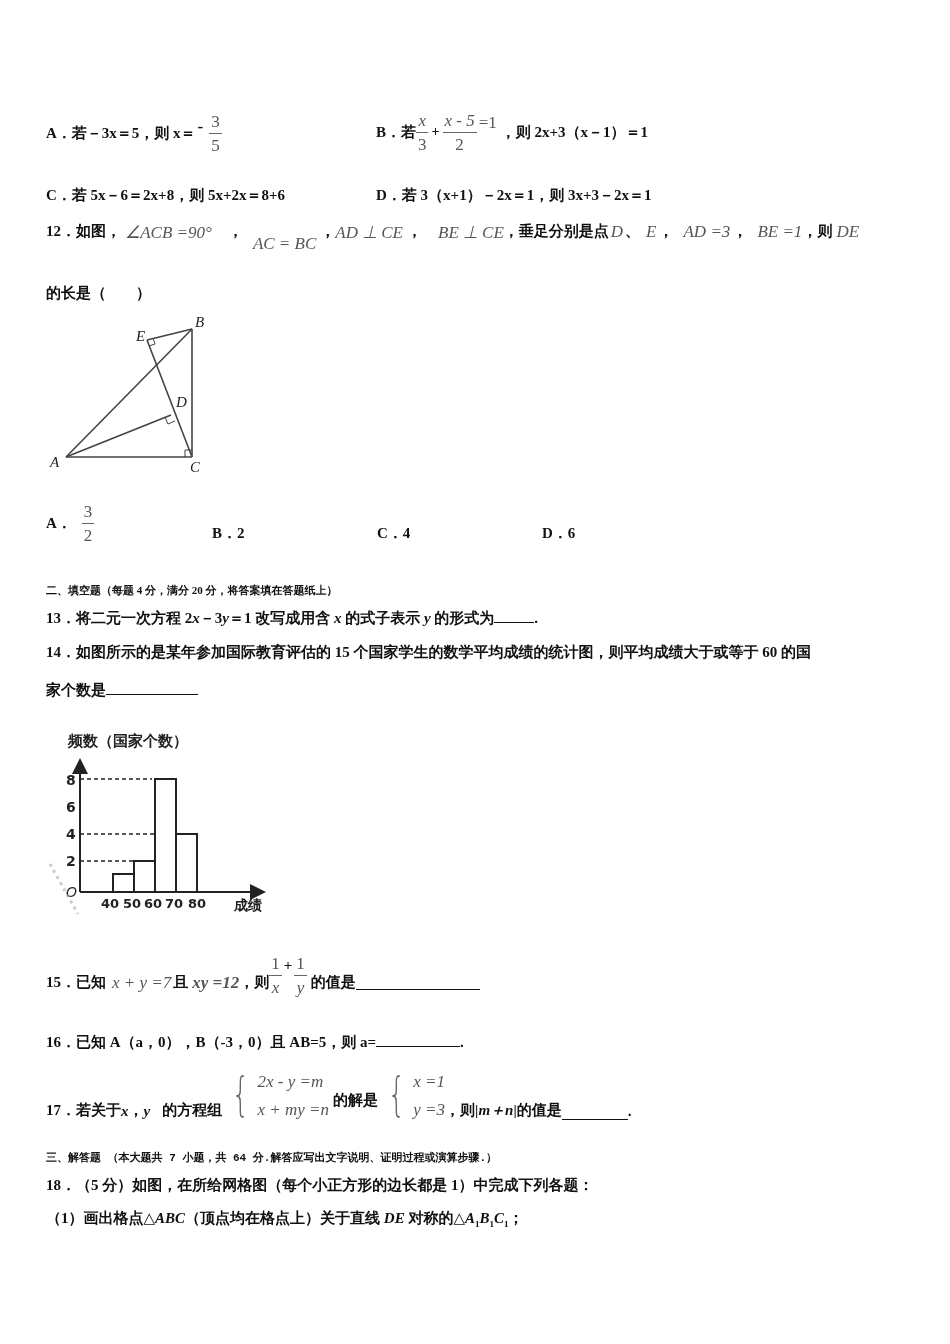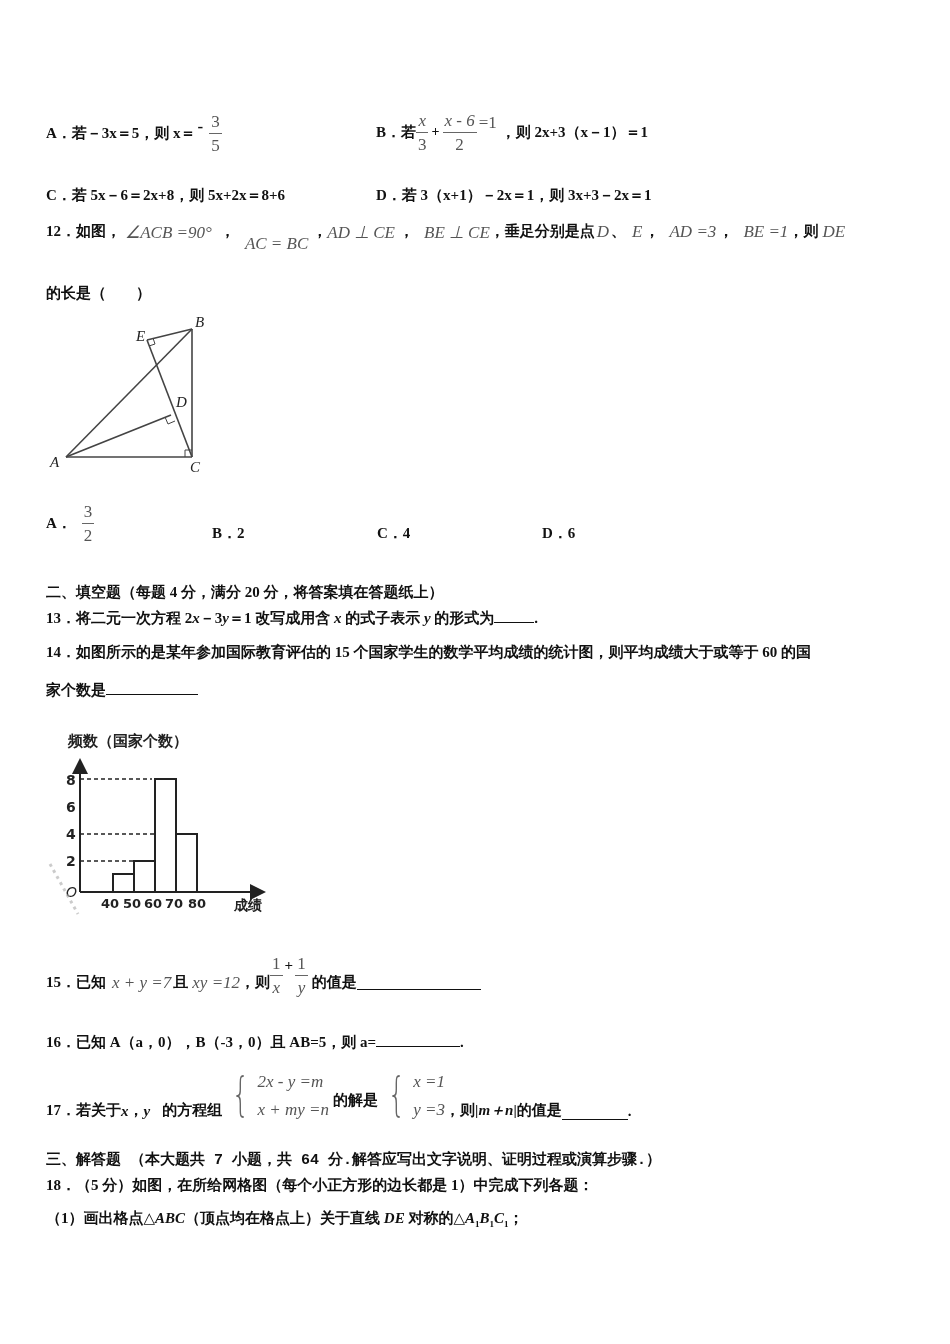--- a/index.html
+++ b/index.html
@@ -42,7 +42,7 @@
   </span>
   <span style="margin:0 3px; font-size:14px;">+</span>
   <span class="frac">
-    <span class="num" style="font-style:italic">x - 6</span>
+    <span class="num" style="font-style:italic">x - 5</span>
     <span class="den">2</span>
   </span>
   <span class="mathn" style="margin:0 4px 18px 2px;">=1</span>

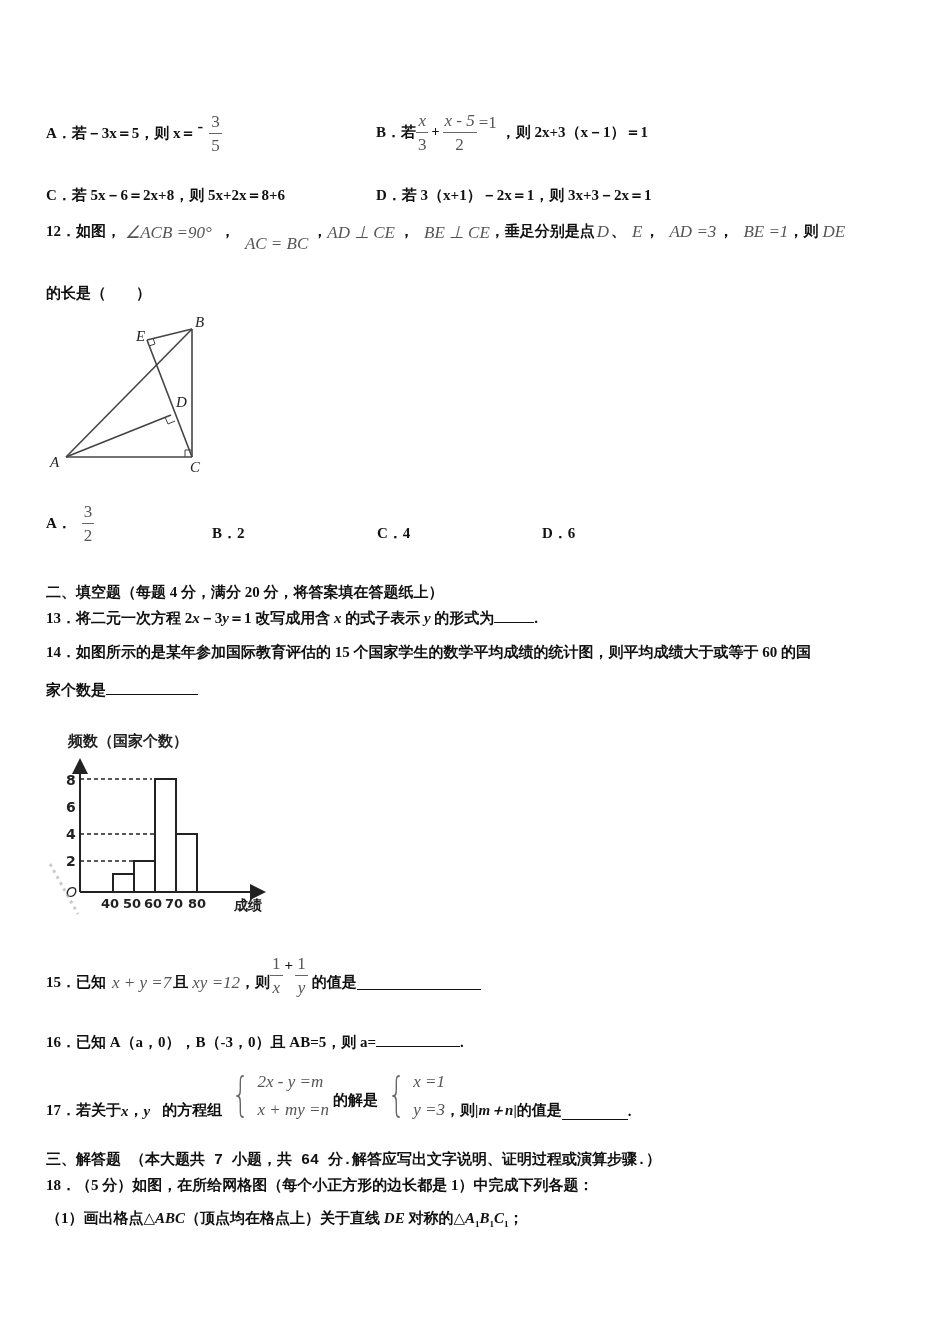--- a/index.html
+++ b/index.html
@@ -58,7 +58,7 @@
 
 <div class="abs q" style="left:46px; top:222px; height:36px; display:flex; ">
   <span>12．如图，</span>
-  <span class="math" style="margin:0 8px 12px 4px;">∠ACB =90°</span>
+  <span class="math" style="margin:0 16px 12px 4px;">∠ACB =90°</span>
   <span>，</span>
   <span class="math" style="margin:12px 4px 12px 10px;">AC = BC</span>
   <span>，</span>

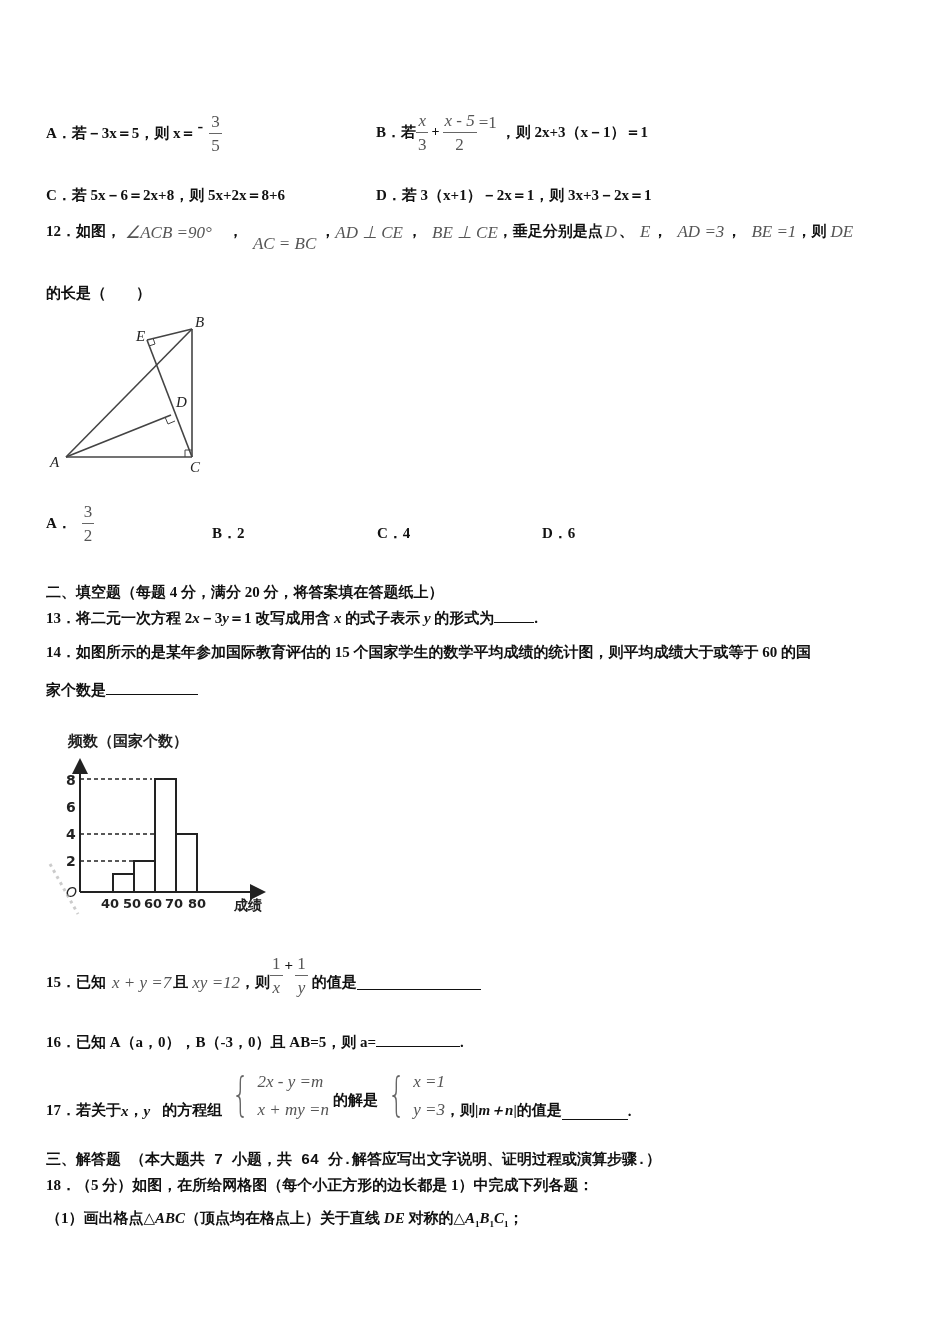--- a/index.html
+++ b/index.html
@@ -64,7 +64,7 @@
   <span>，</span>
   <span class="math" style="margin:0 4px 12px 0;">AD ⊥ CE</span>
   <span>，</span>
-  <span class="math" style="margin:0 0 12px 10px;">BE ⊥ CE</span>
+  <span class="math" style="margin:0 0 12px 16px;">BE ⊥ CE</span>
   <span>，垂足分别是点</span>
   <span class="math" style="margin:0 2px 10px 2px;">D</span>
   <span>、</span>

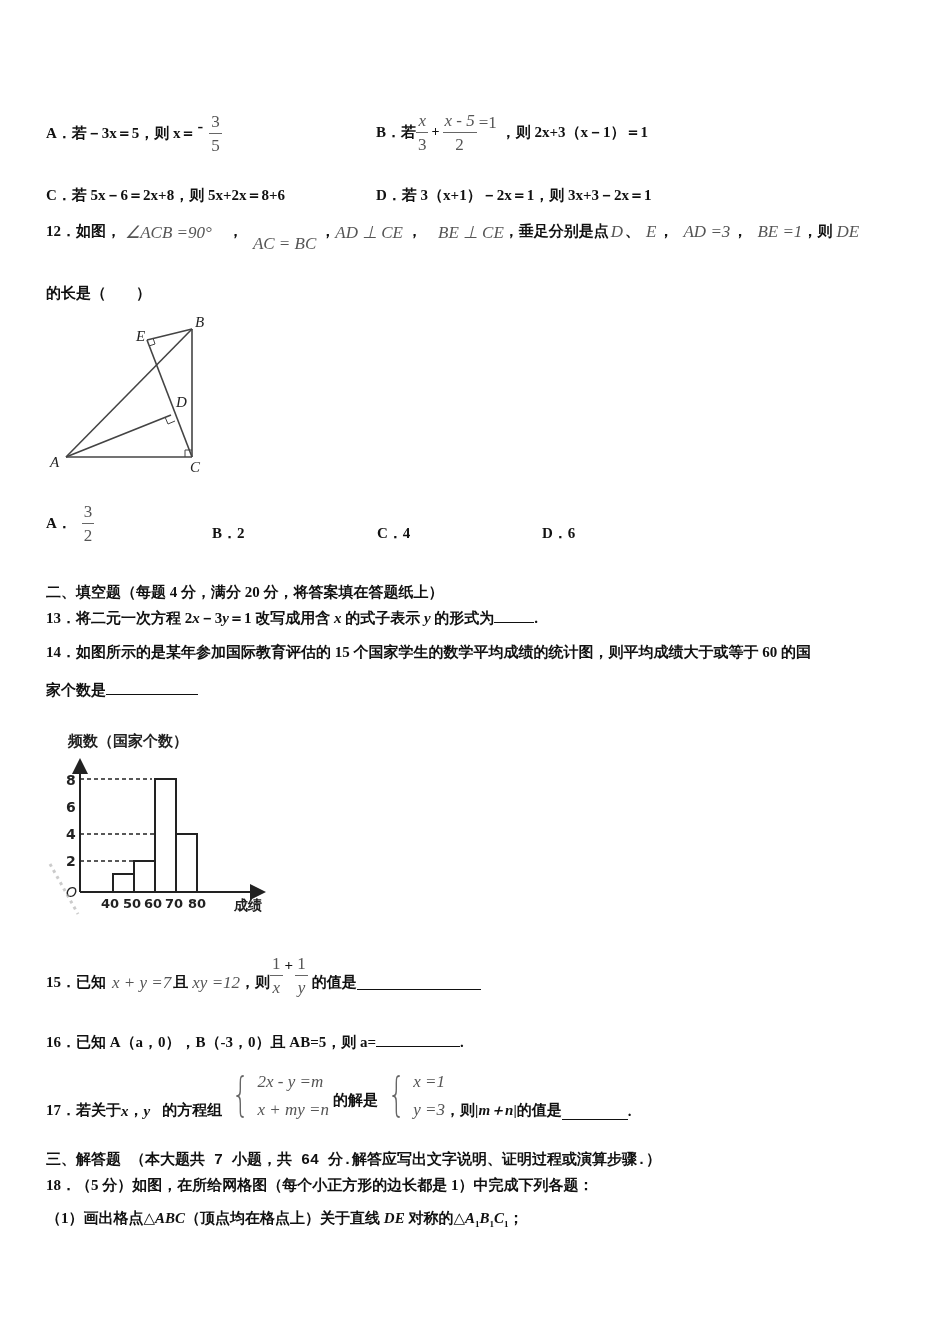--- a/index.html
+++ b/index.html
@@ -14,7 +14,7 @@
   .frac .num { padding: 0 2px 3px; border-bottom: 1px solid #666; }
   .frac .den { padding: 3px 2px 0; }
   .blank { display: inline-block; border-bottom: 1px solid #111; height: 14px; vertical-align: baseline; }
-  .sec { font-size: 15px; font-weight: bold; }
+  .sec { font-size: 11px; font-weight: bold; }
   .brace { display: inline-flex; align-items: stretch; vertical-align: middle; }
   .brace .bl { font-size: 46px; font-weight: 100; color: #666; line-height: 44px; margin-right: 2px; font-family: "DejaVu Sans", sans-serif; transform: scaleX(0.6); }
   .brace .rows { display: flex; flex-direction: column; justify-content: space-between; height: 48px; }

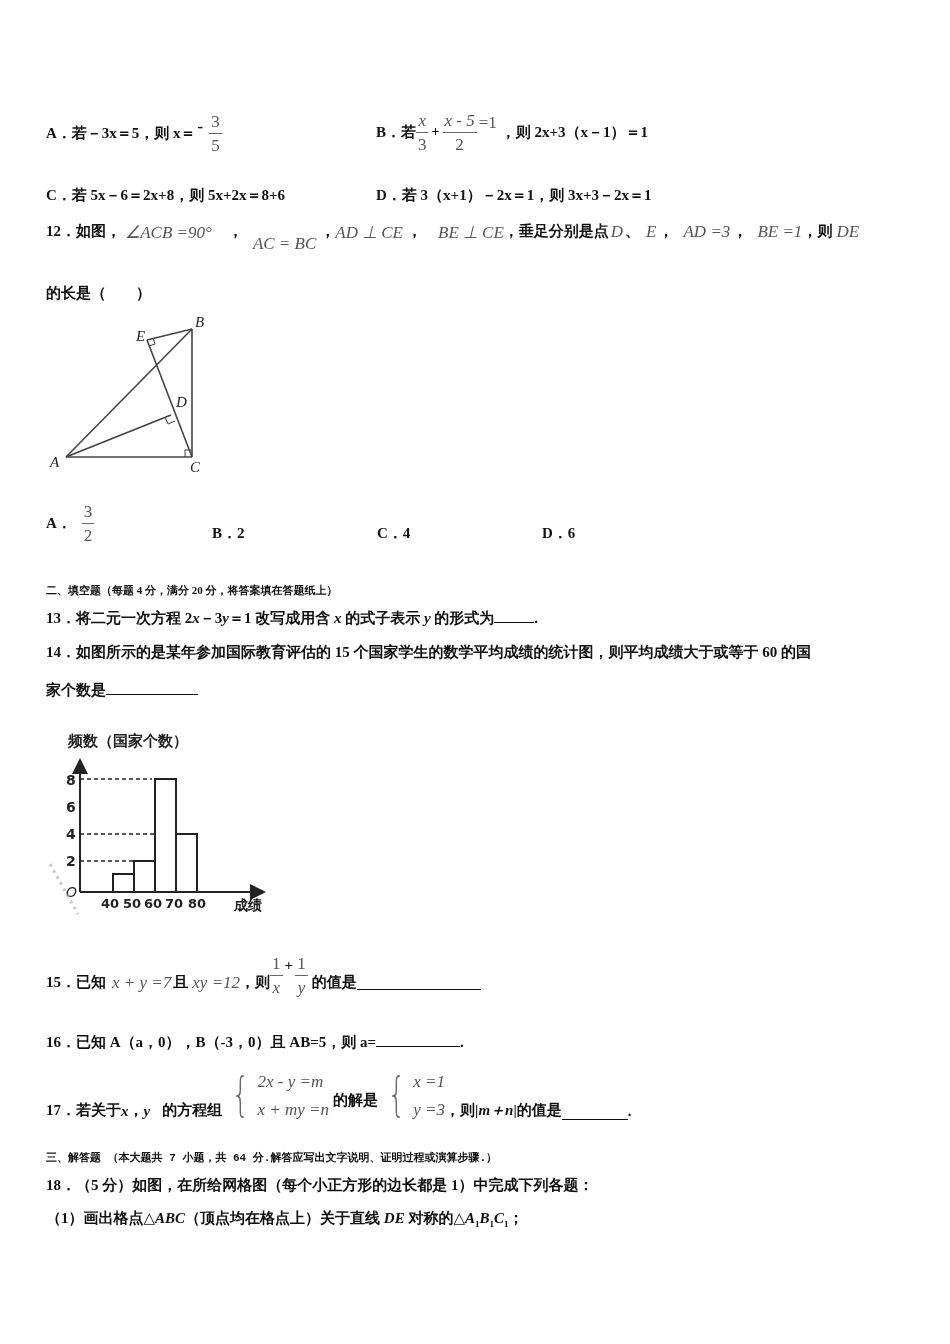--- a/index.html
+++ b/index.html
@@ -177,7 +177,7 @@
   <span style="margin-bottom:4px;">15．已知</span>
   <span class="math" style="margin:0 2px 3px 6px;">x + y =7</span>
   <span style="margin-bottom:4px;">且</span>
-  <span class="math" style="margin:12px 0 3px 4px;">xy =12</span>
+  <span class="math" style="margin:12px 0 3px 4px;font-weight:bold;">xy =12</span>
   <span style="margin-bottom:4px;">，则</span>
   <span class="frac" style="margin-bottom:0;">
     <span class="num">1</span>

